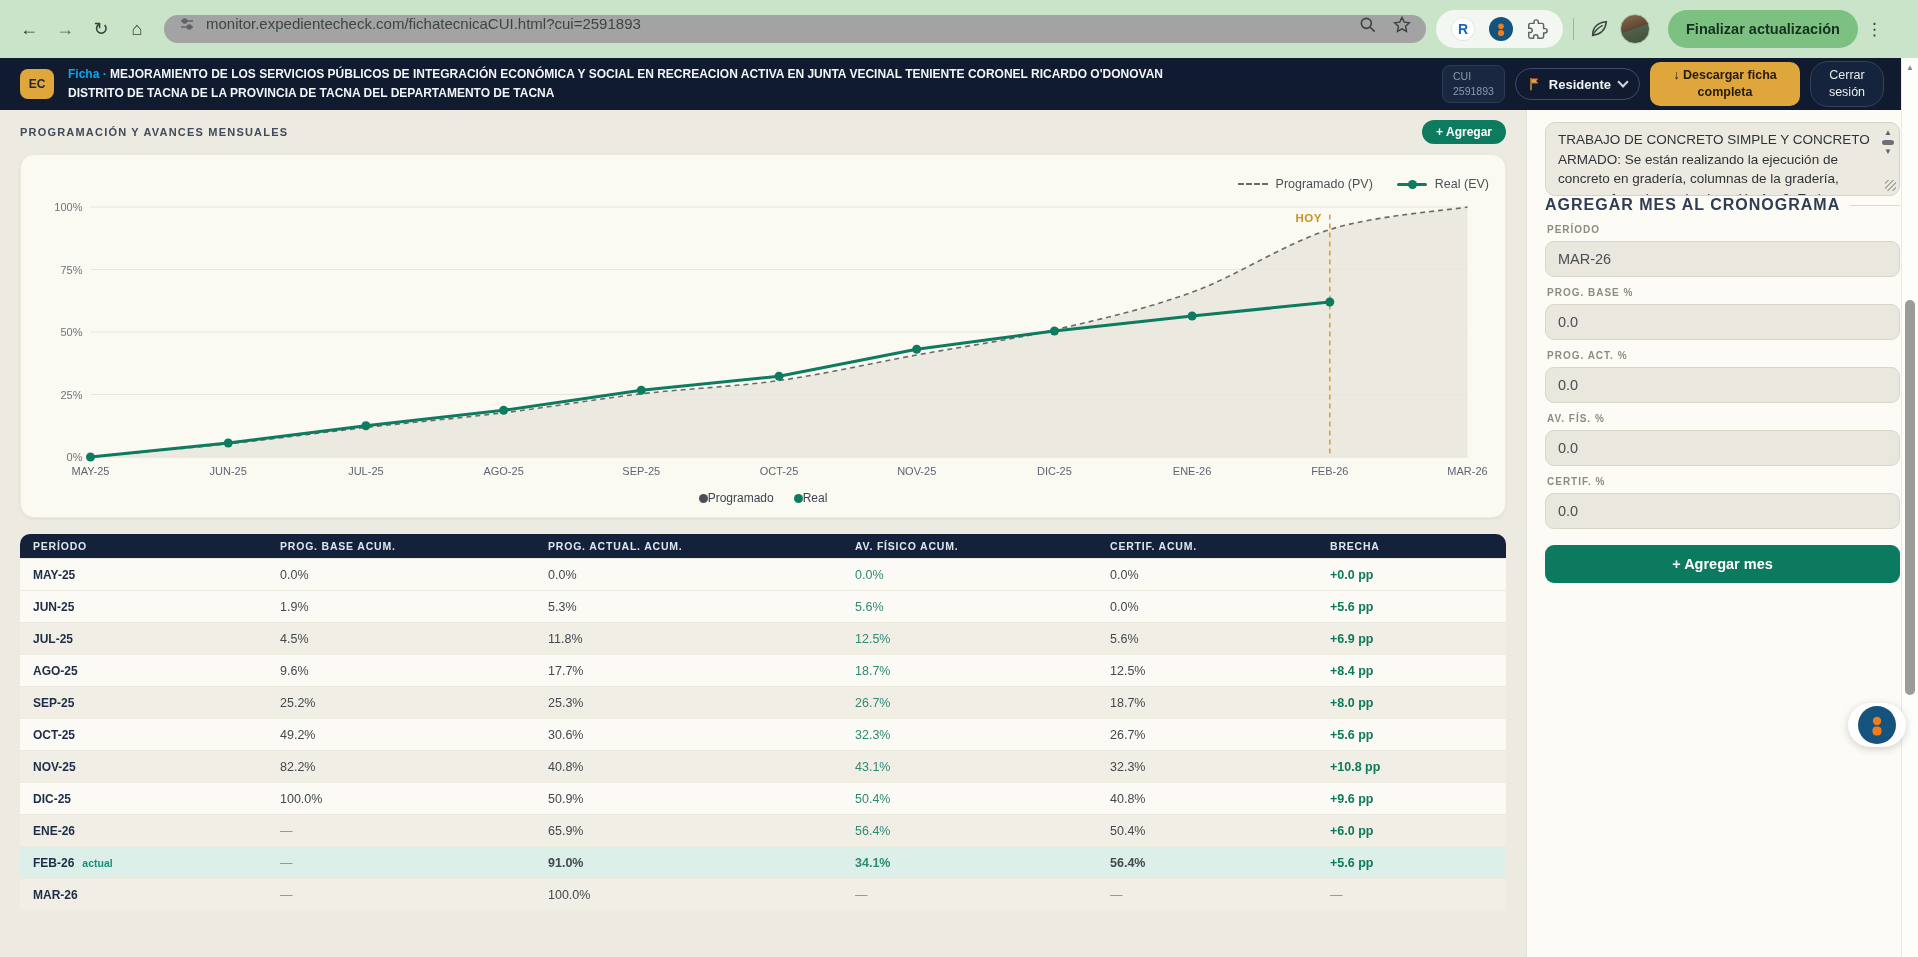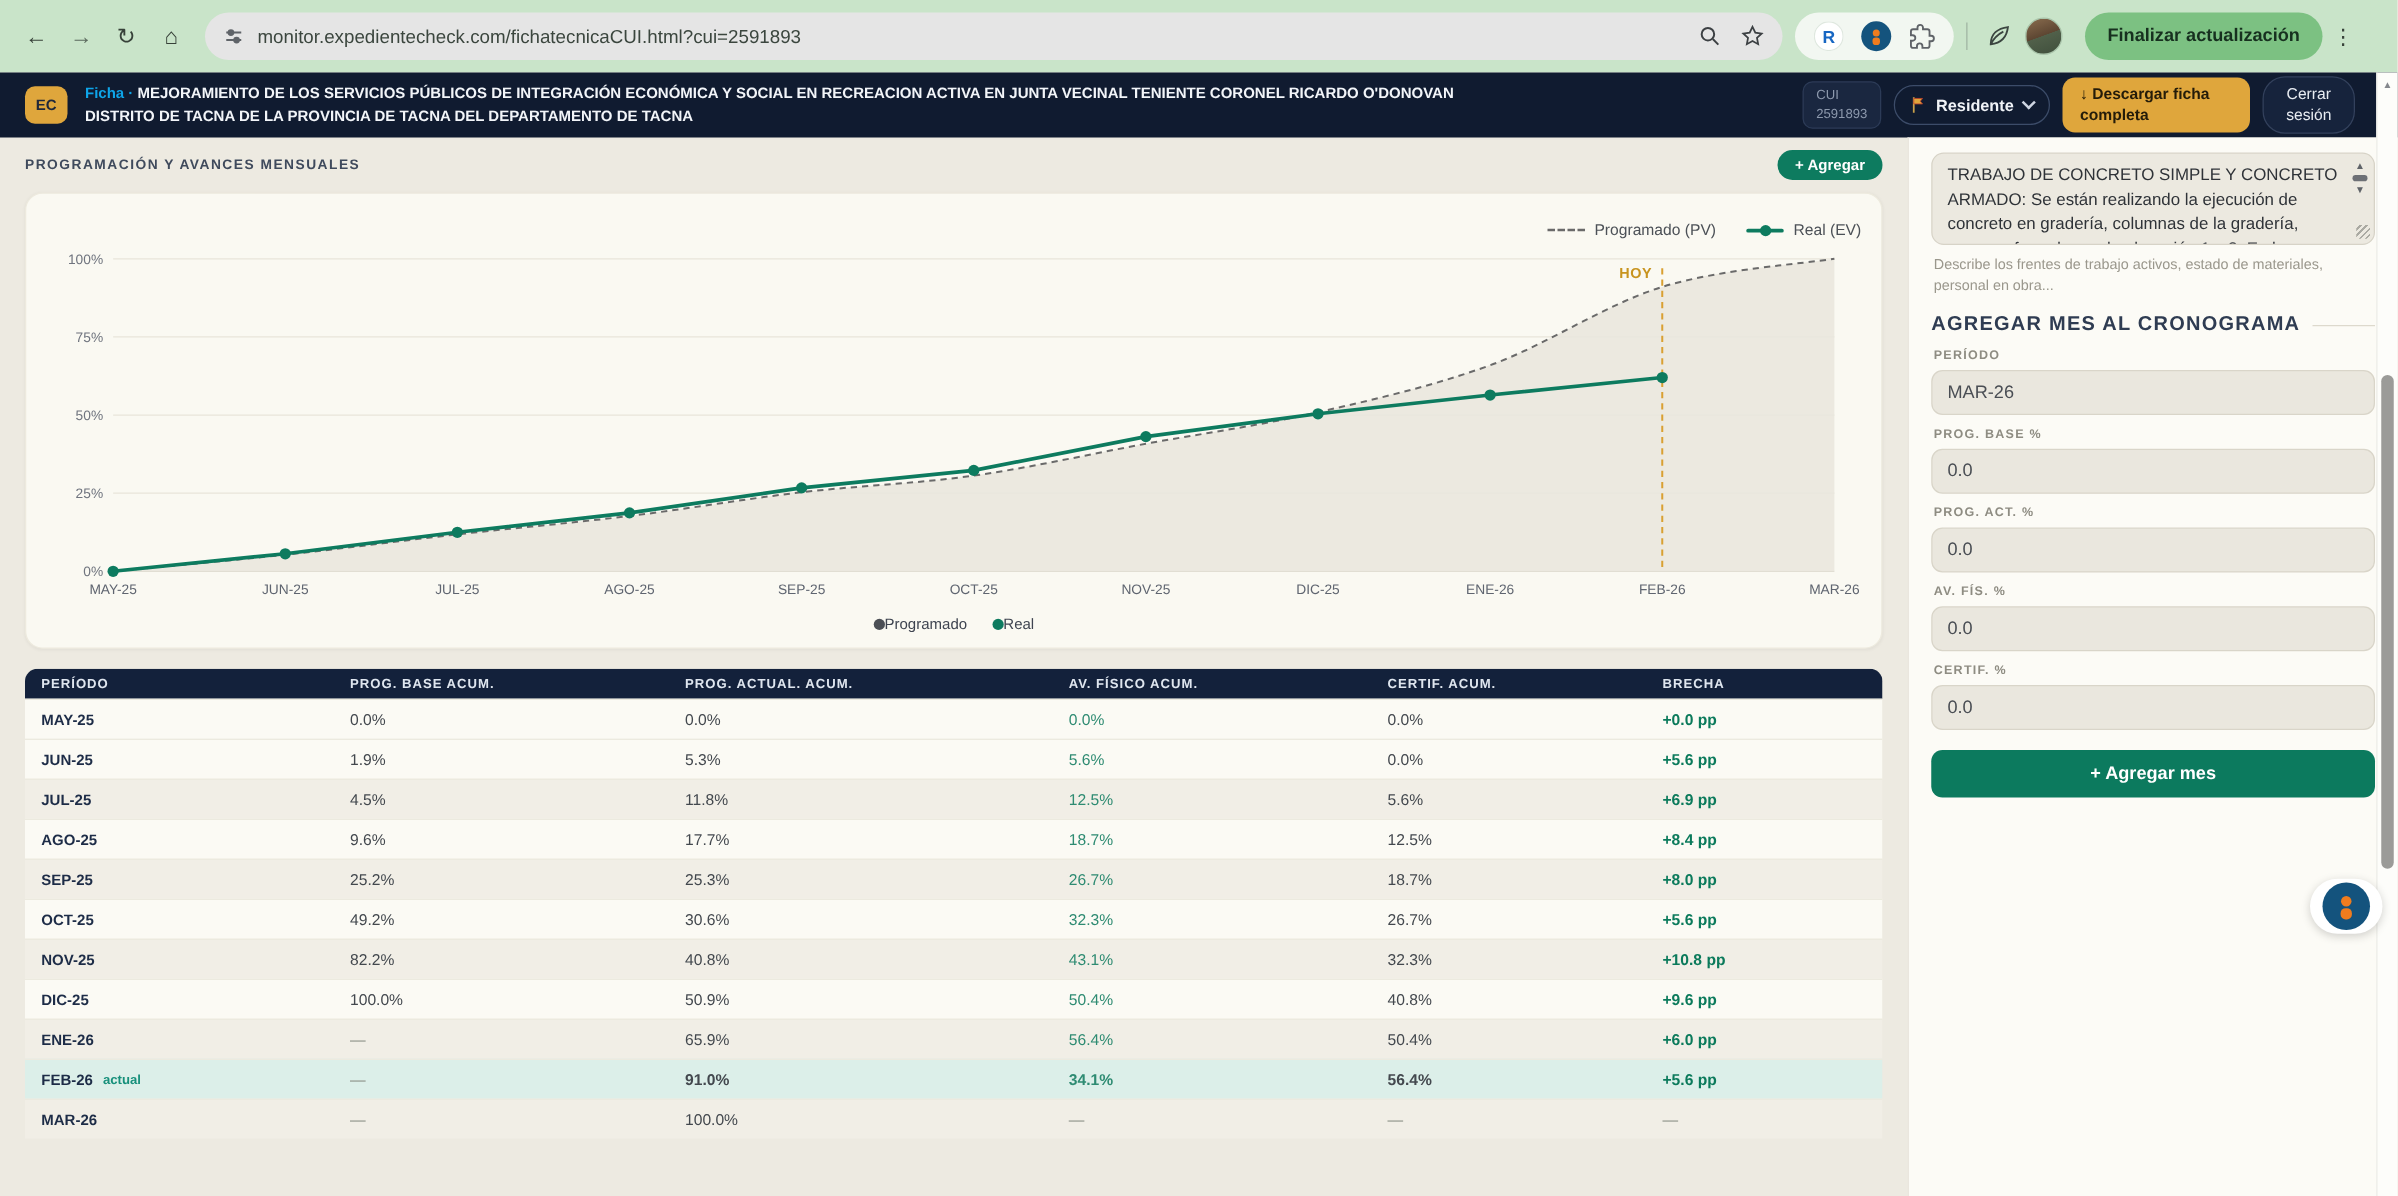--- a/index.html
+++ b/index.html
@@ -11,7 +11,7 @@
   .nav-btn{width:34px;height:34px;border-radius:50%;display:flex;align-items:center;justify-content:center;
            font-size:18px;color:#374139;background:transparent}
   .nav-btn.fwd{color:#5c6a5e}
-  .omnibox{flex:1;max-width:1262px;height:38px;background:#e5e5e5;border-radius:19px;display:flex;align-items:center;
+  .omnibox{flex:1;max-width:1262px;height:28px;background:#a3a3a3;border-radius:19px;display:flex;align-items:flex-start;
            padding:0 14px;gap:10px;margin:0 8px}
   .omnibox .url{font-size:15px;color:#3b463e;white-space:nowrap;overflow:hidden}
   .omni-right{margin-left:auto;display:flex;align-items:center;gap:14px}

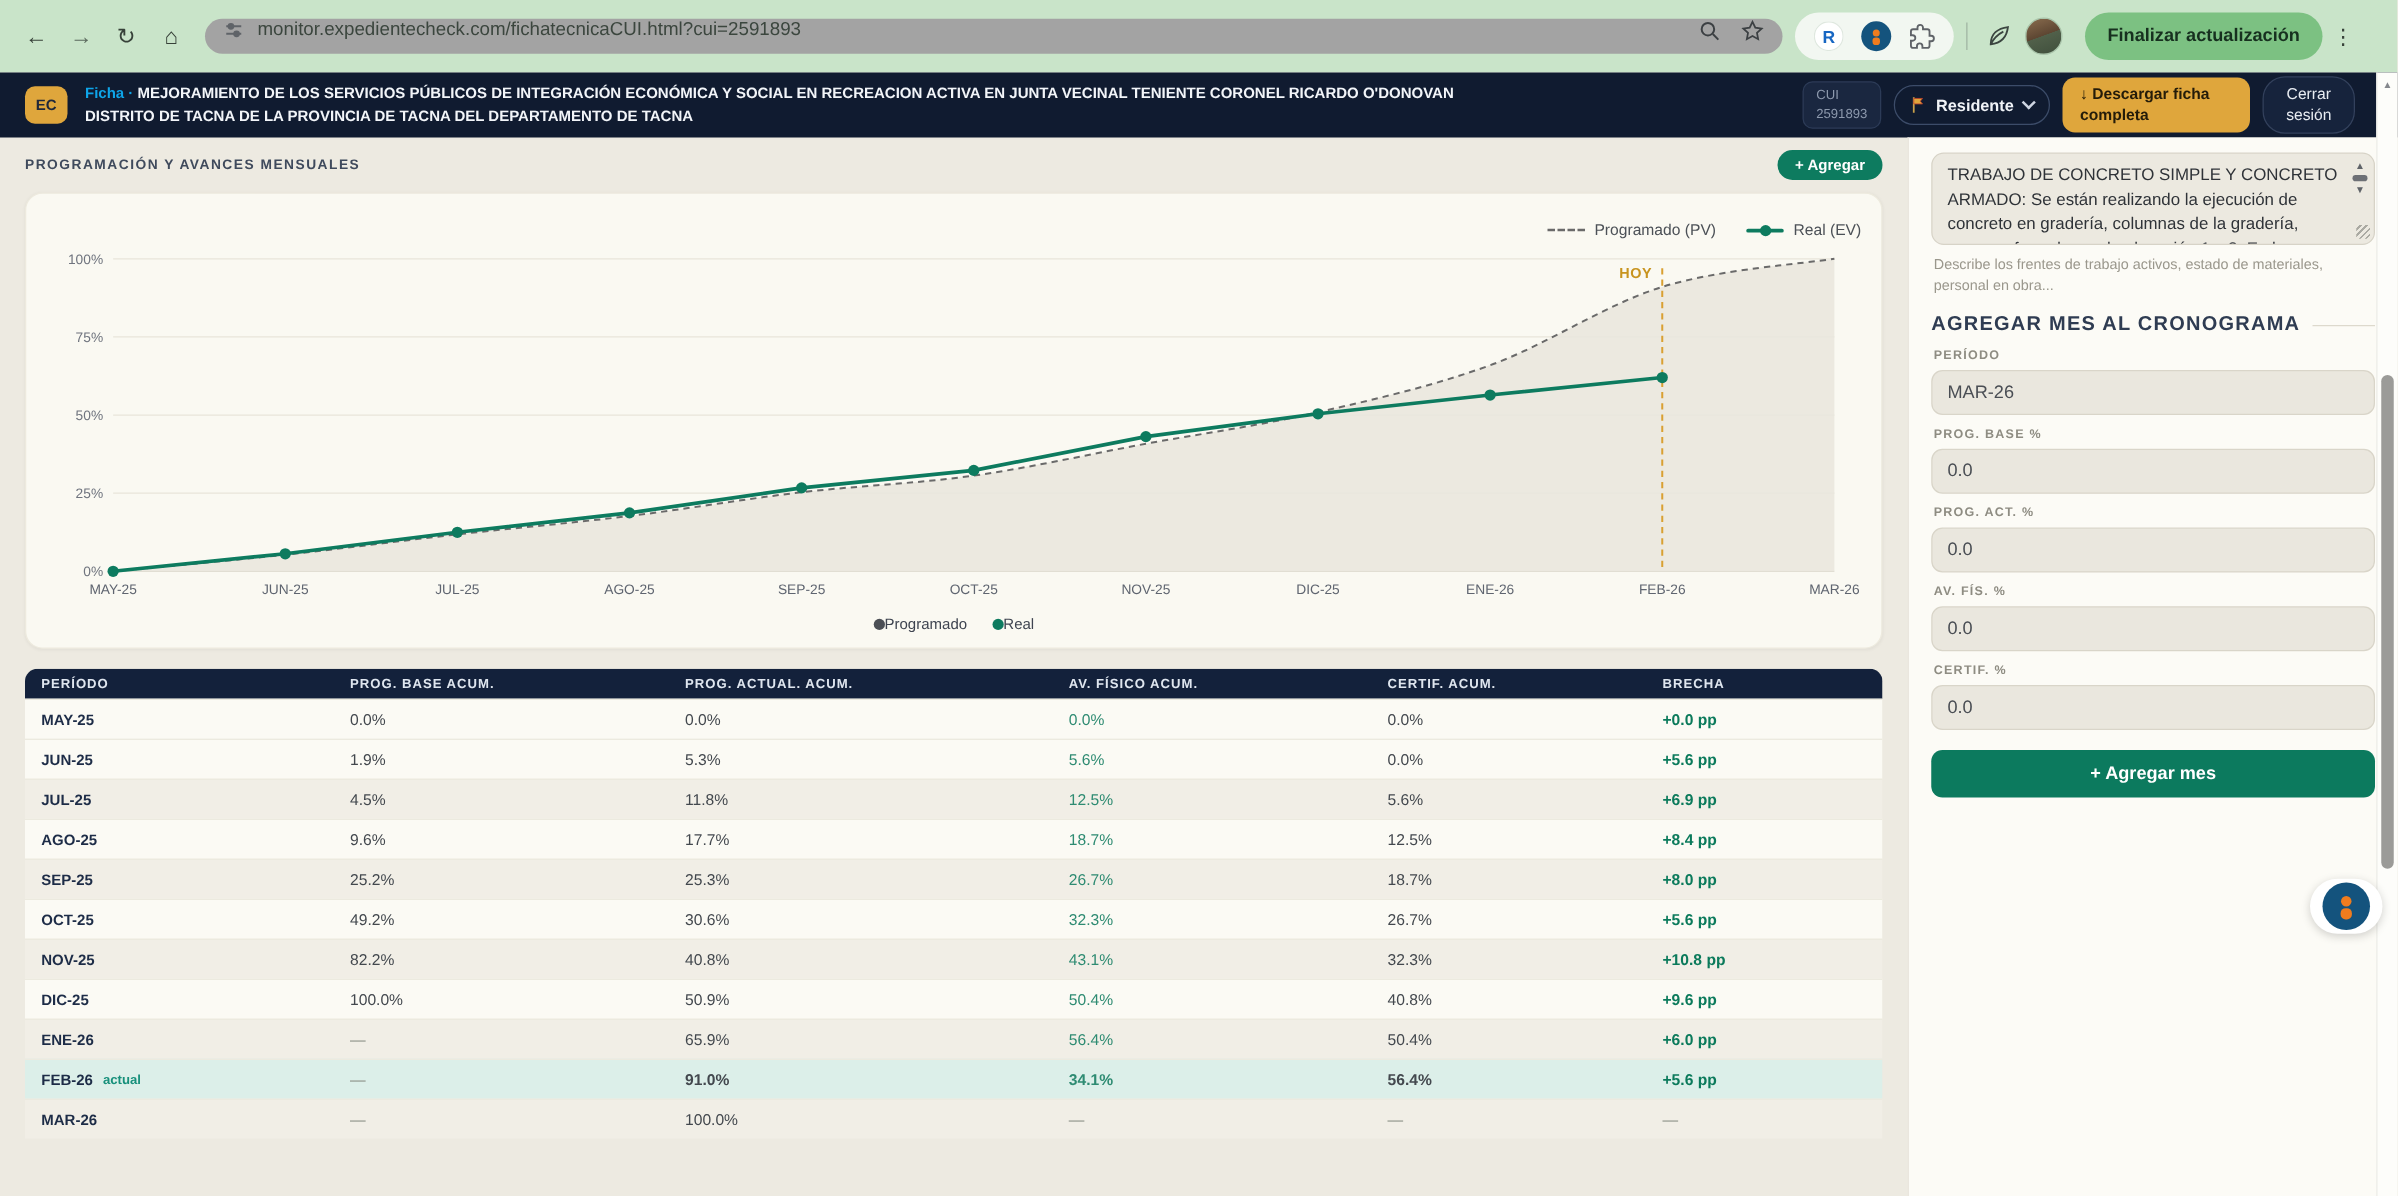--- a/index.html
+++ b/index.html
@@ -39,7 +39,7 @@
              padding:0 12px;font-size:13px;font-weight:bold;color:#f0f3f7;background:transparent}
   .chev{width:8px;height:8px;border-right:2px solid #cfd6e2;border-bottom:2px solid #cfd6e2;transform:rotate(45deg);margin-top:-4px}
   .gold-btn{background:#dfa63c;border-radius:10px;color:#241c09;font-weight:bold;font-size:12.5px;padding:5px 14px;
-            line-height:1.35;text-align:left;max-width:150px}
+            line-height:1.35;text-align:center;max-width:150px}
   .dark-btn{background:#16233c;border:1px solid #33415c;border-radius:18px;color:#e8ecf2;font-size:12.5px;
             padding:5px 13px;line-height:1.35;text-align:center;max-width:74px}
 

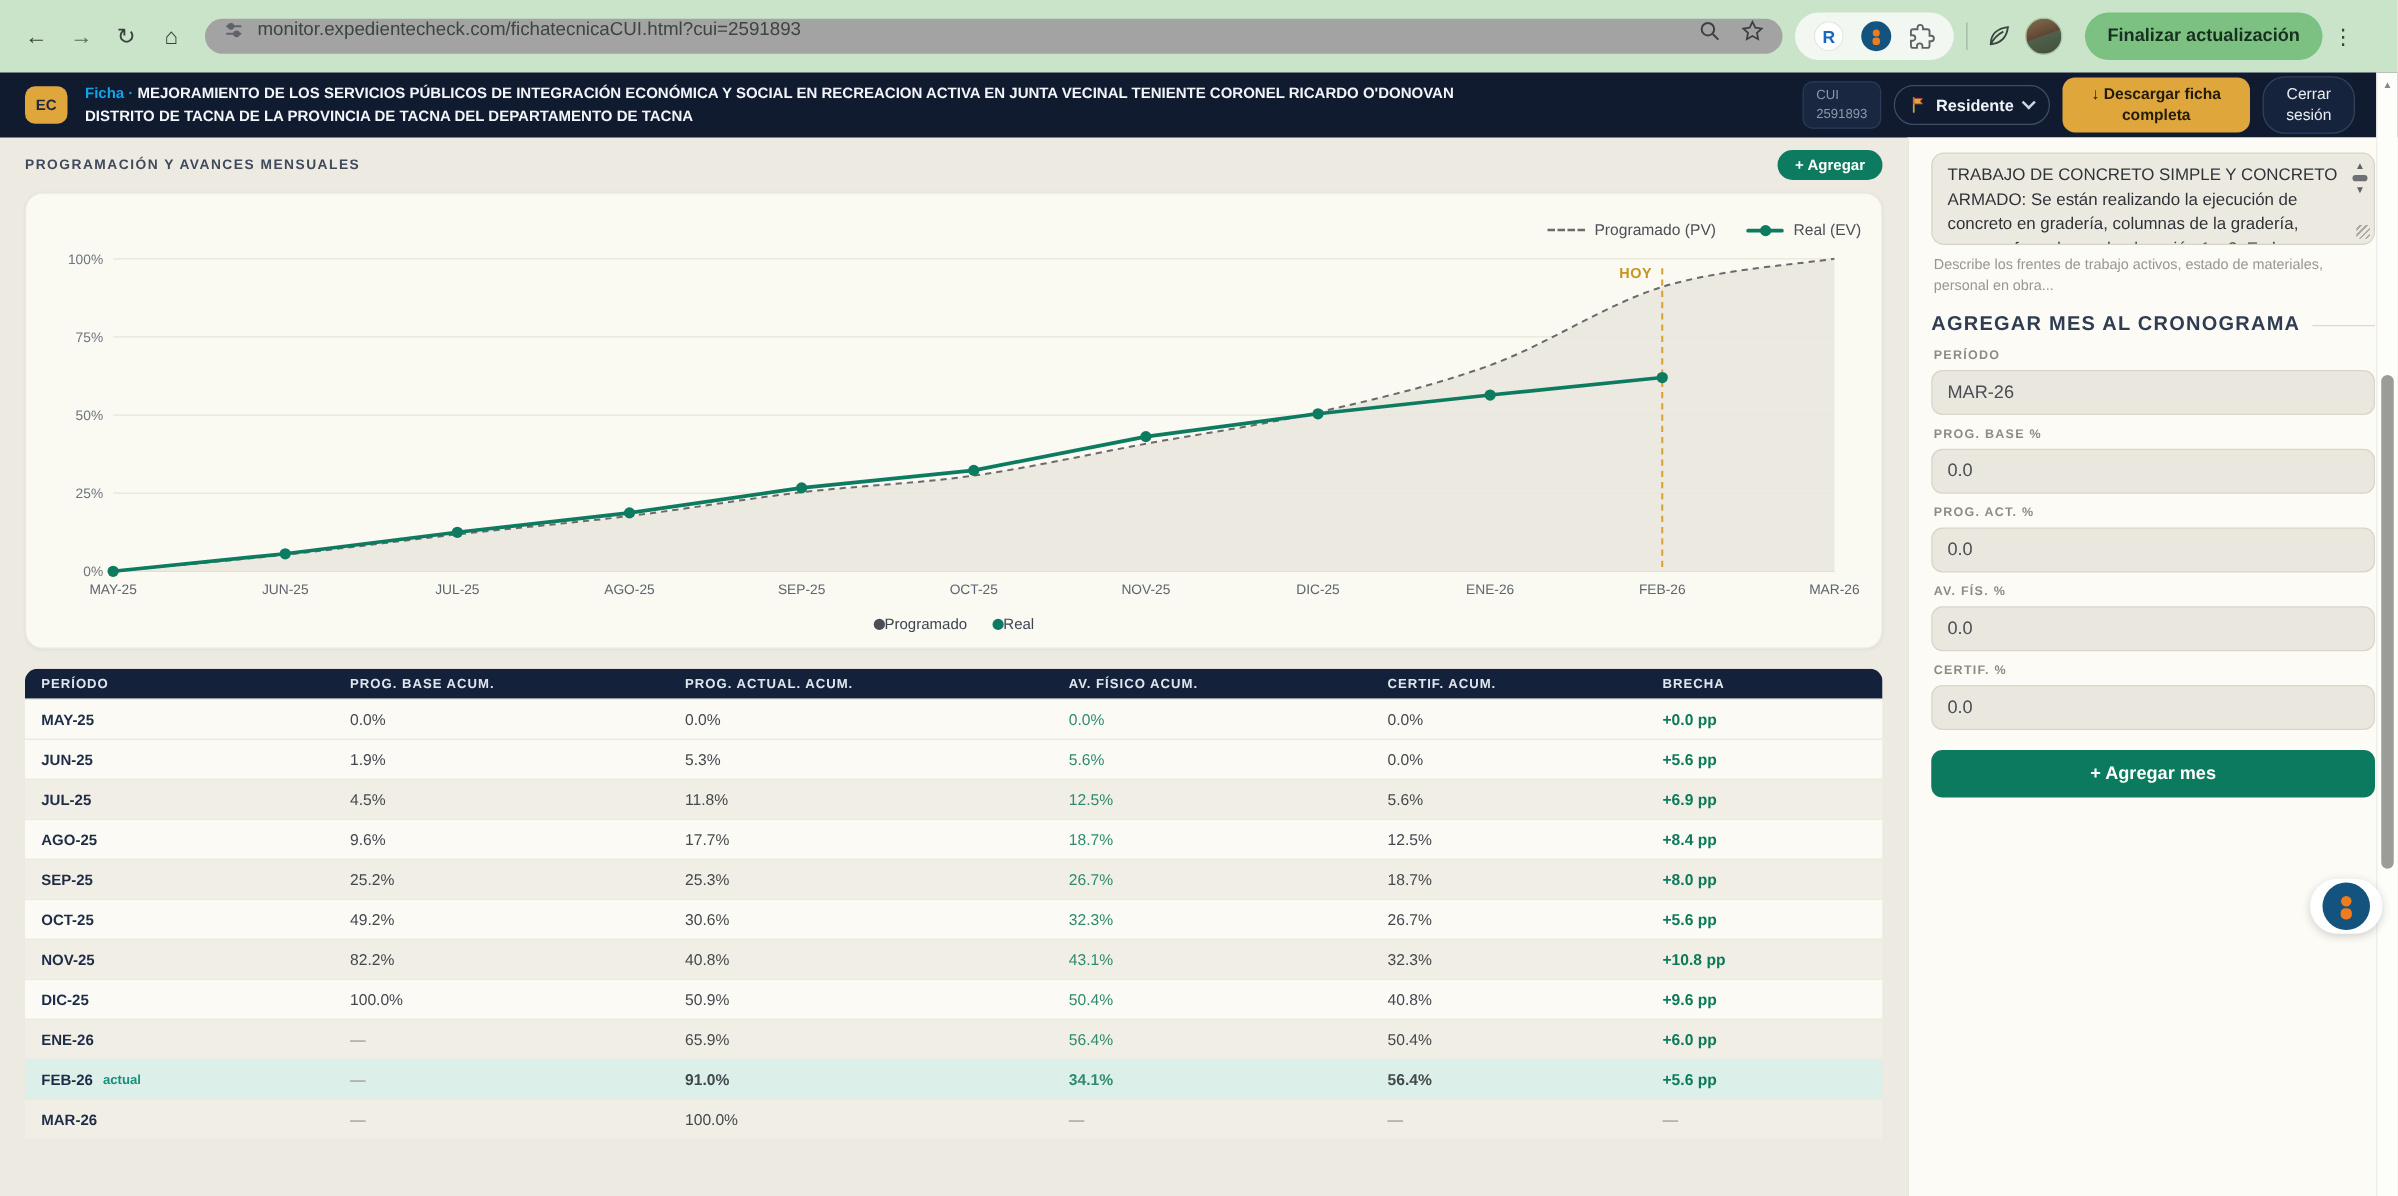--- a/index.html
+++ b/index.html
@@ -406,7 +406,6 @@
       </div>
       <div class="ta-resize"></div>
     </div>
-    <div class="helper">Describe los frentes de trabajo activos, estado de materiales, personal en obra...</div>
     <div class="form-title">
       <span>AGREGAR MES AL CRONOGRAMA</span>
         <span class="rule"></span>

